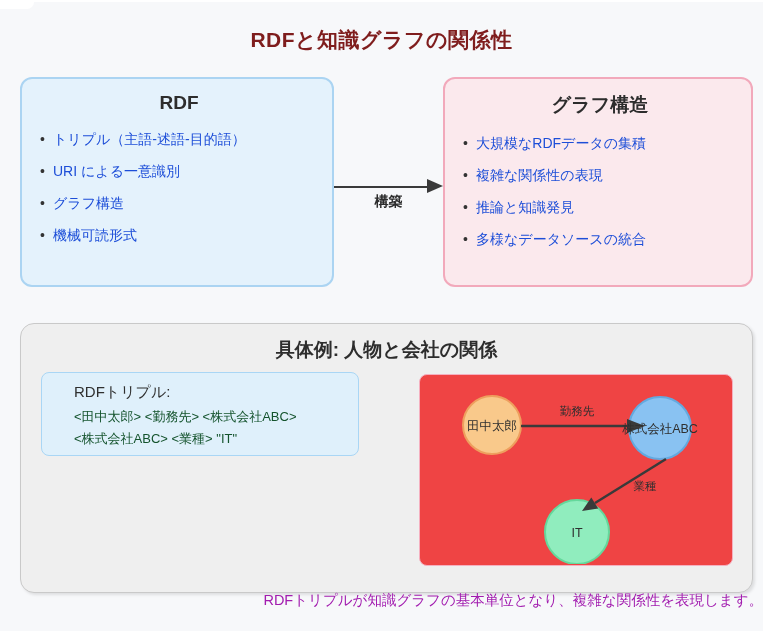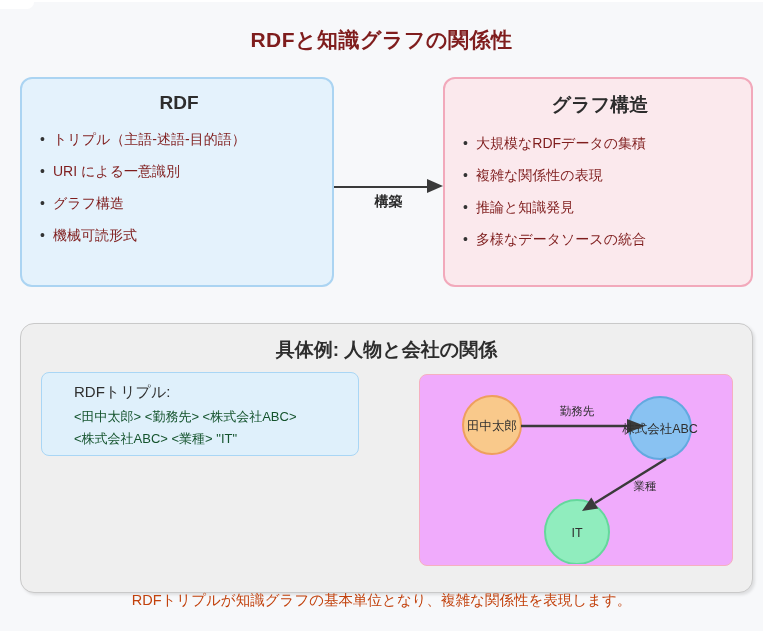--- a/index.html
+++ b/index.html
@@ -31,7 +31,7 @@
   }
   .card ul{list-style:none;margin:9px 0 0 0;padding:0 10px 0 18px;}
   .card li{
-    position:relative;font-size:14px;color:#7f1d1d;height:32px;line-height:32px;
+    position:relative;font-size:14px;color:#1d4ed8;height:32px;line-height:32px;
     padding-left:13px;white-space:nowrap;
   }
   .card li::before{content:"•";position:absolute;left:0;top:0;color:#333333;}

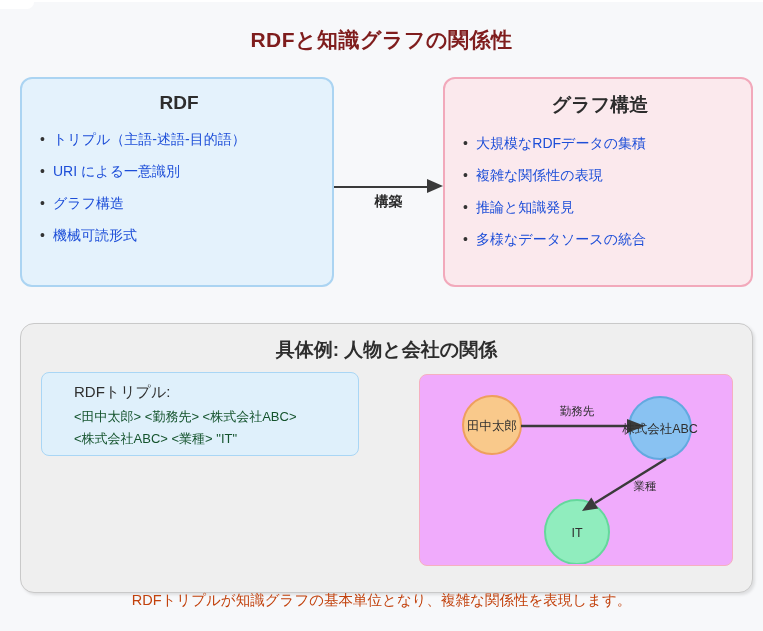--- a/index.html
+++ b/index.html
@@ -65,7 +65,7 @@
 
   .graph-box{
     position:absolute;left:398px;top:50px;width:314px;height:192px;box-sizing:border-box;
-    background:#f0abfc;border:1.5px solid #f5b0c0;border-radius:8px;
+    background:#ef4444;border:1.5px solid #f5b0c0;border-radius:8px;
   }
   .graph-box svg{display:block;width:311px;height:189px;}
 

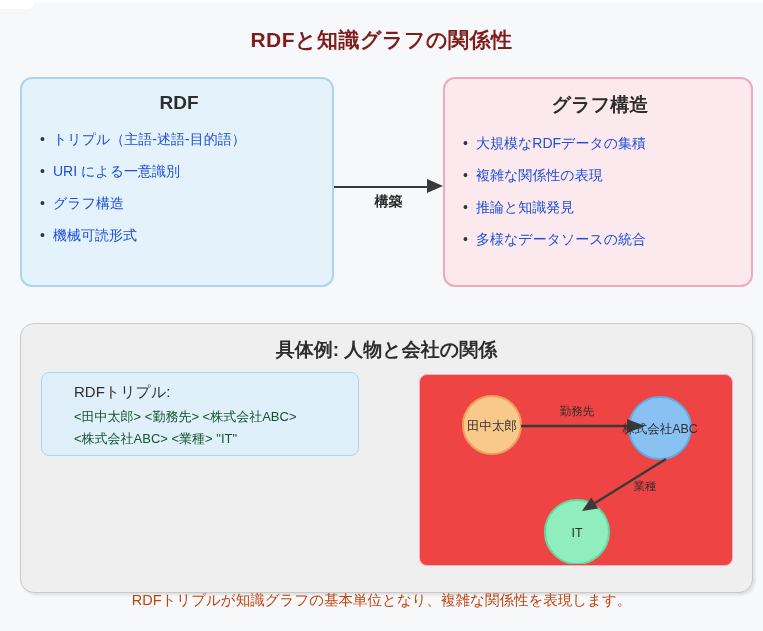--- a/index.html
+++ b/index.html
@@ -73,8 +73,8 @@
   .edge-label{font-size:11.5px;fill:#2f2f2f;}
 
   .caption{
-    position:absolute;left:0;top:591px;width:763px;text-align:center;
-    font-size:14.5px;color:#c2410c;
+    position:absolute;left:0;top:591px;width:763px;text-align:right;
+    font-size:14.5px;color:#a21caf;
   }
 </style>
 </head>

